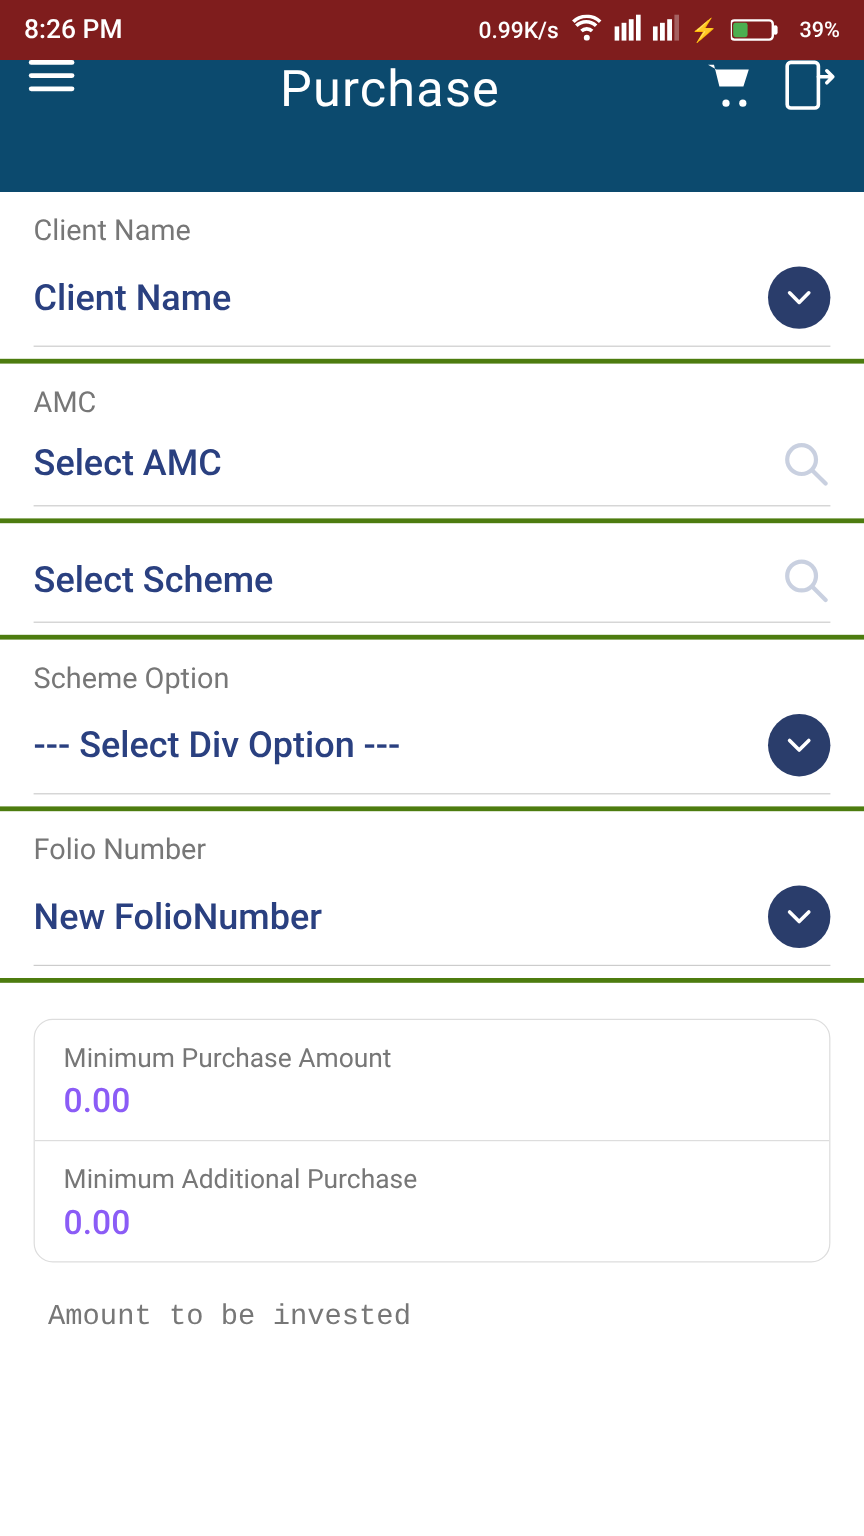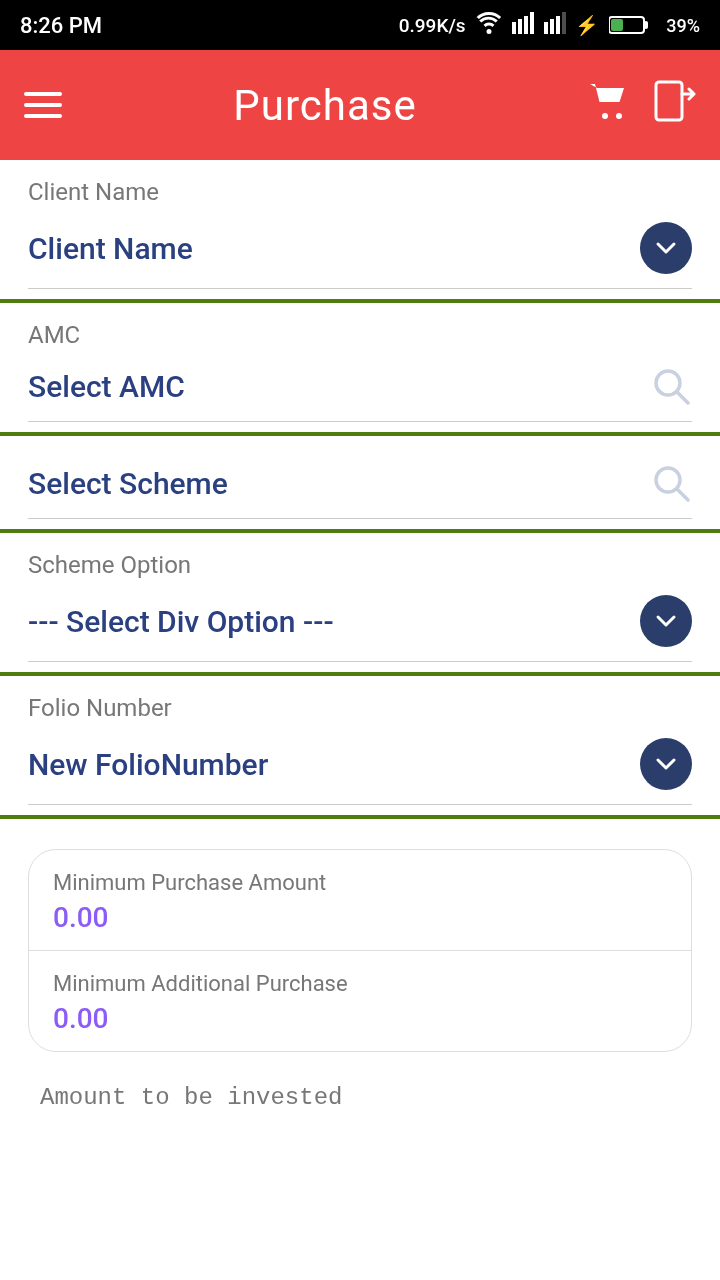--- a/index.html
+++ b/index.html
@@ -16,7 +16,7 @@
     .status-bar {
       width: 100%;
       height: 50px;
-      background: #000000;
+      background: #7f1d1d;
       display: flex;
       align-items: center;
       justify-content: space-between;

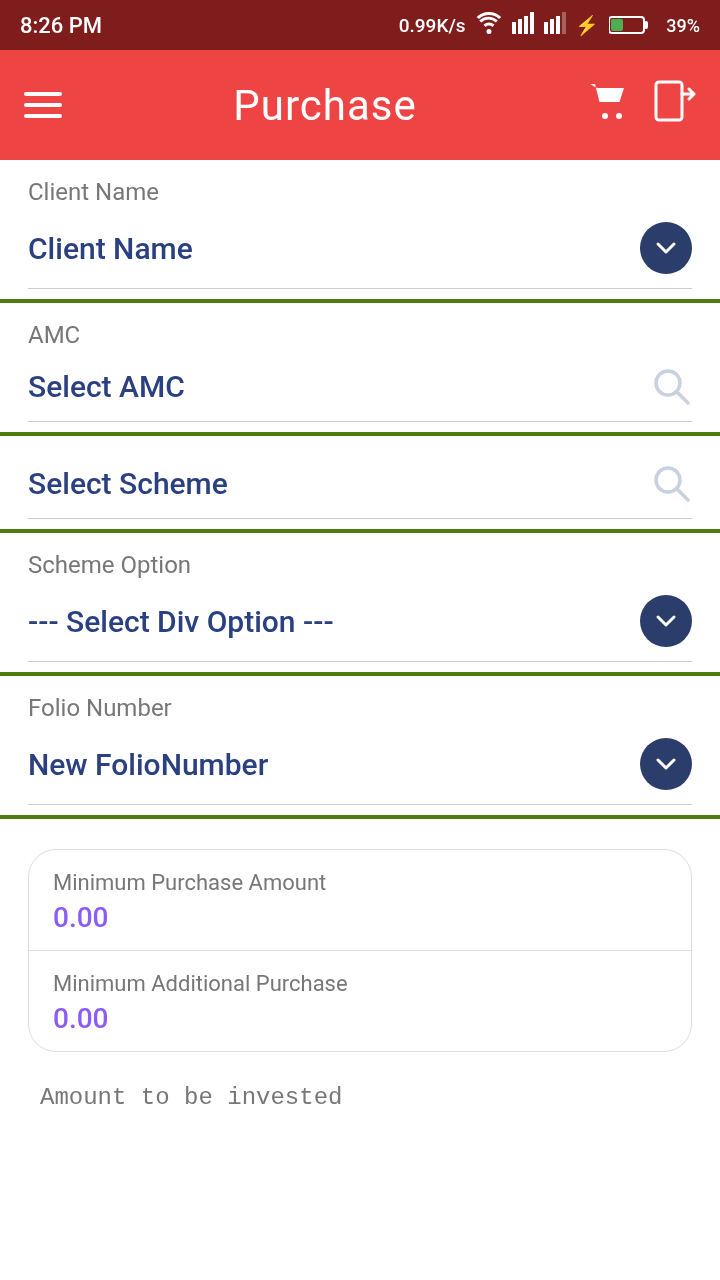--- a/index.html
+++ b/index.html
@@ -38,9 +38,9 @@
     .app-bar {
       width: 100%;
       height: 110px;
-      background: #ef4444;
-      display: flex;
-      align-items: center;
+      background: #0c4a6e;
+      display: flex;
+      align-items: flex-start;
       justify-content: space-between;
       padding: 0 24px;
     }

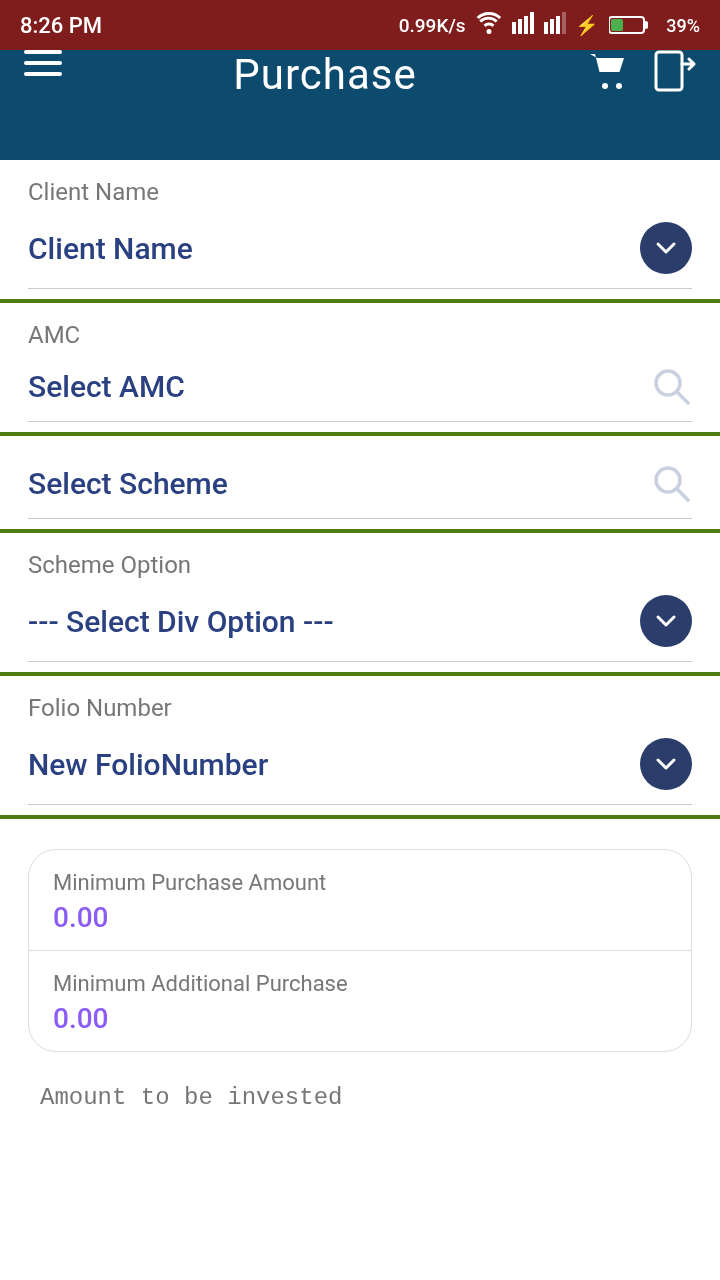--- a/index.html
+++ b/index.html
@@ -133,7 +133,7 @@
     .info-card {
       margin: 30px 28px 10px 28px;
       border: 1.5px solid #ddd;
-      border-radius: 28px;
+      border-radius: 16px;
       overflow: hidden;
     }
     .info-card-row {

